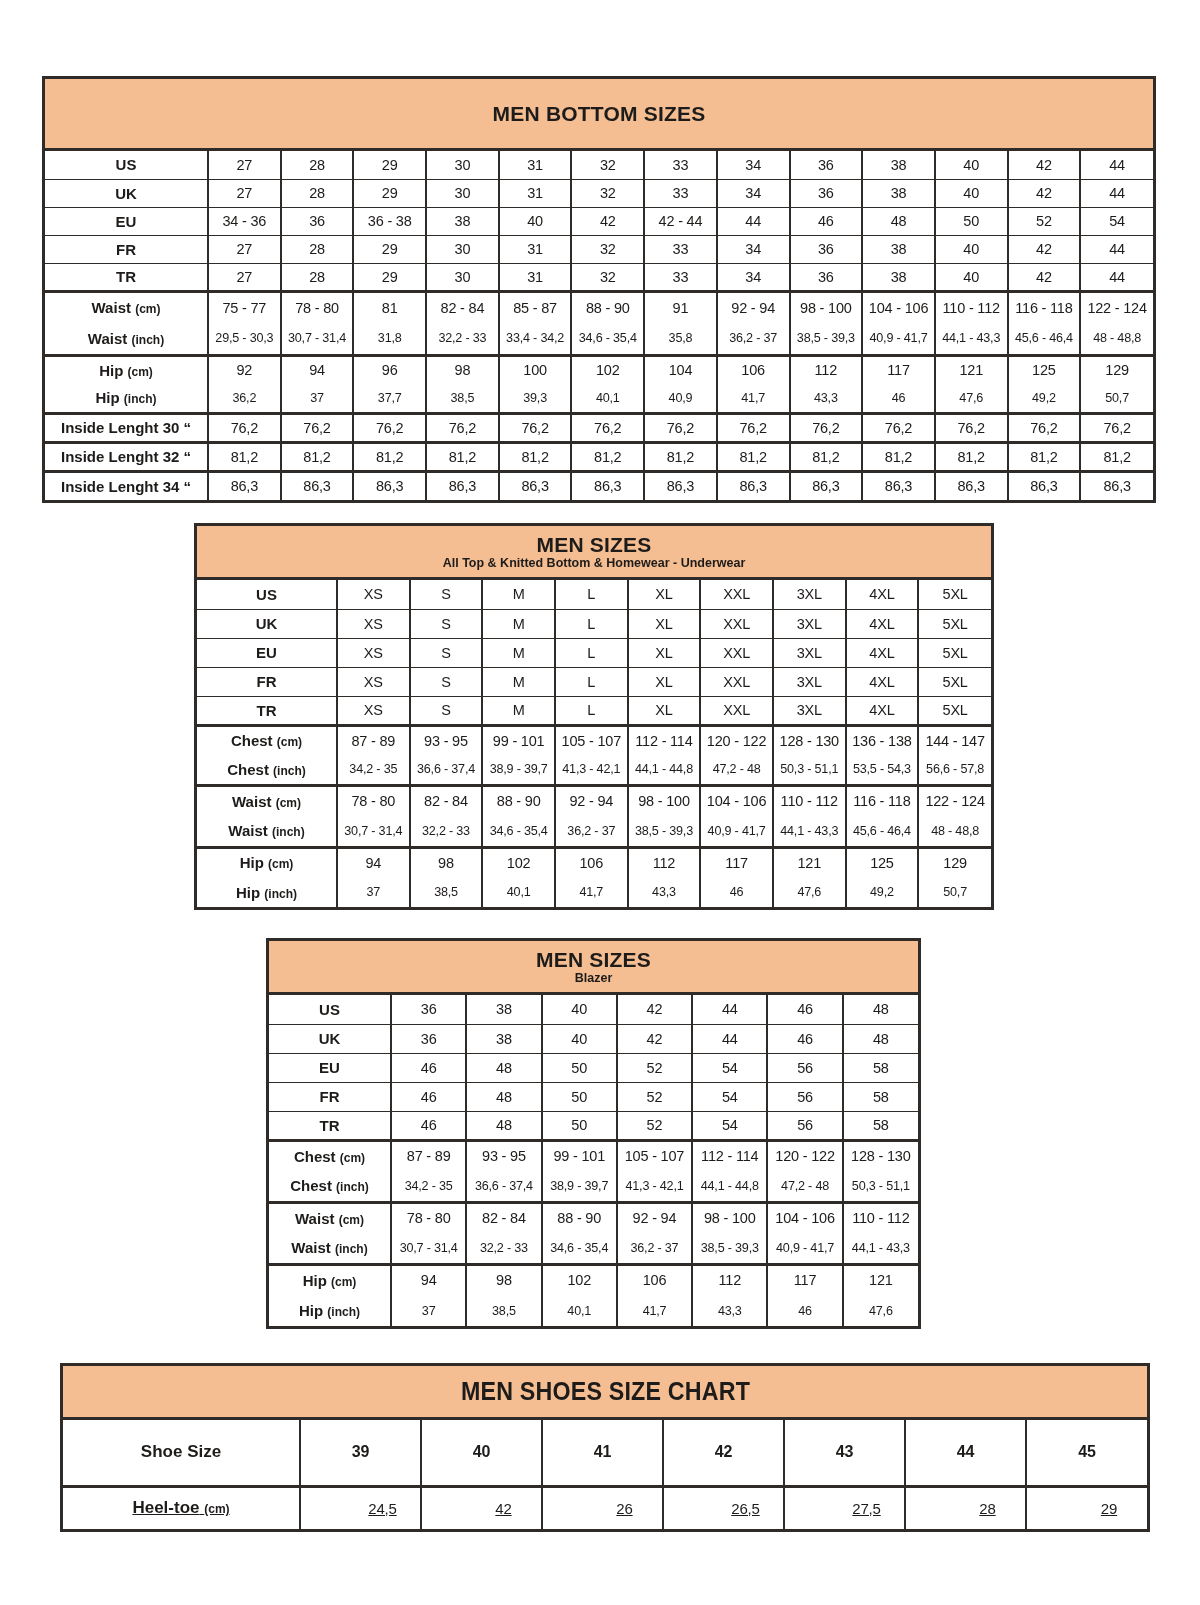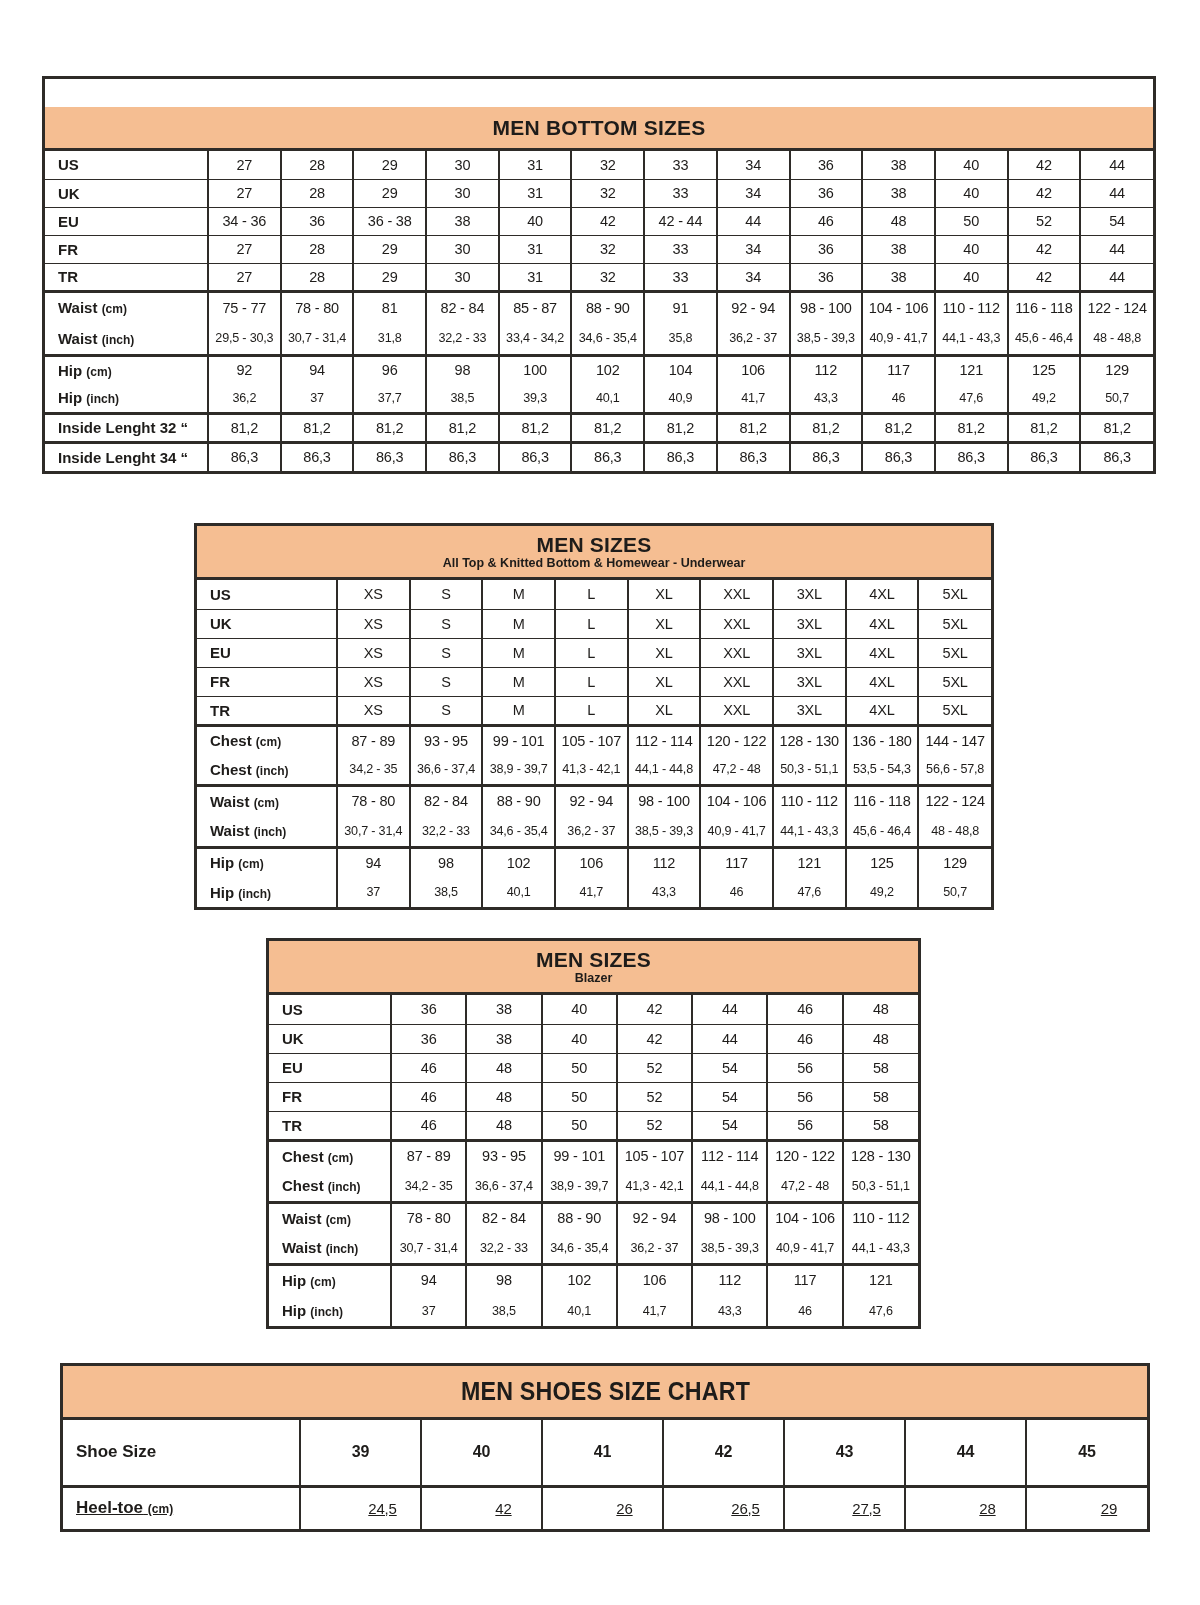--- a/index.html
+++ b/index.html
@@ -41,7 +41,7 @@
 <main id="charts-root">
 
     <section class="chart" data-tindex="0" style="left: 42px; top: 76px; width: 1114px;">
-      <header class="chart-header" style="height: 44px; margin-top: 28px;">
+      <header class="chart-header" style="height: 72px;">
         <div class="chart-title">MEN BOTTOM SIZES</div>
 
       </header>

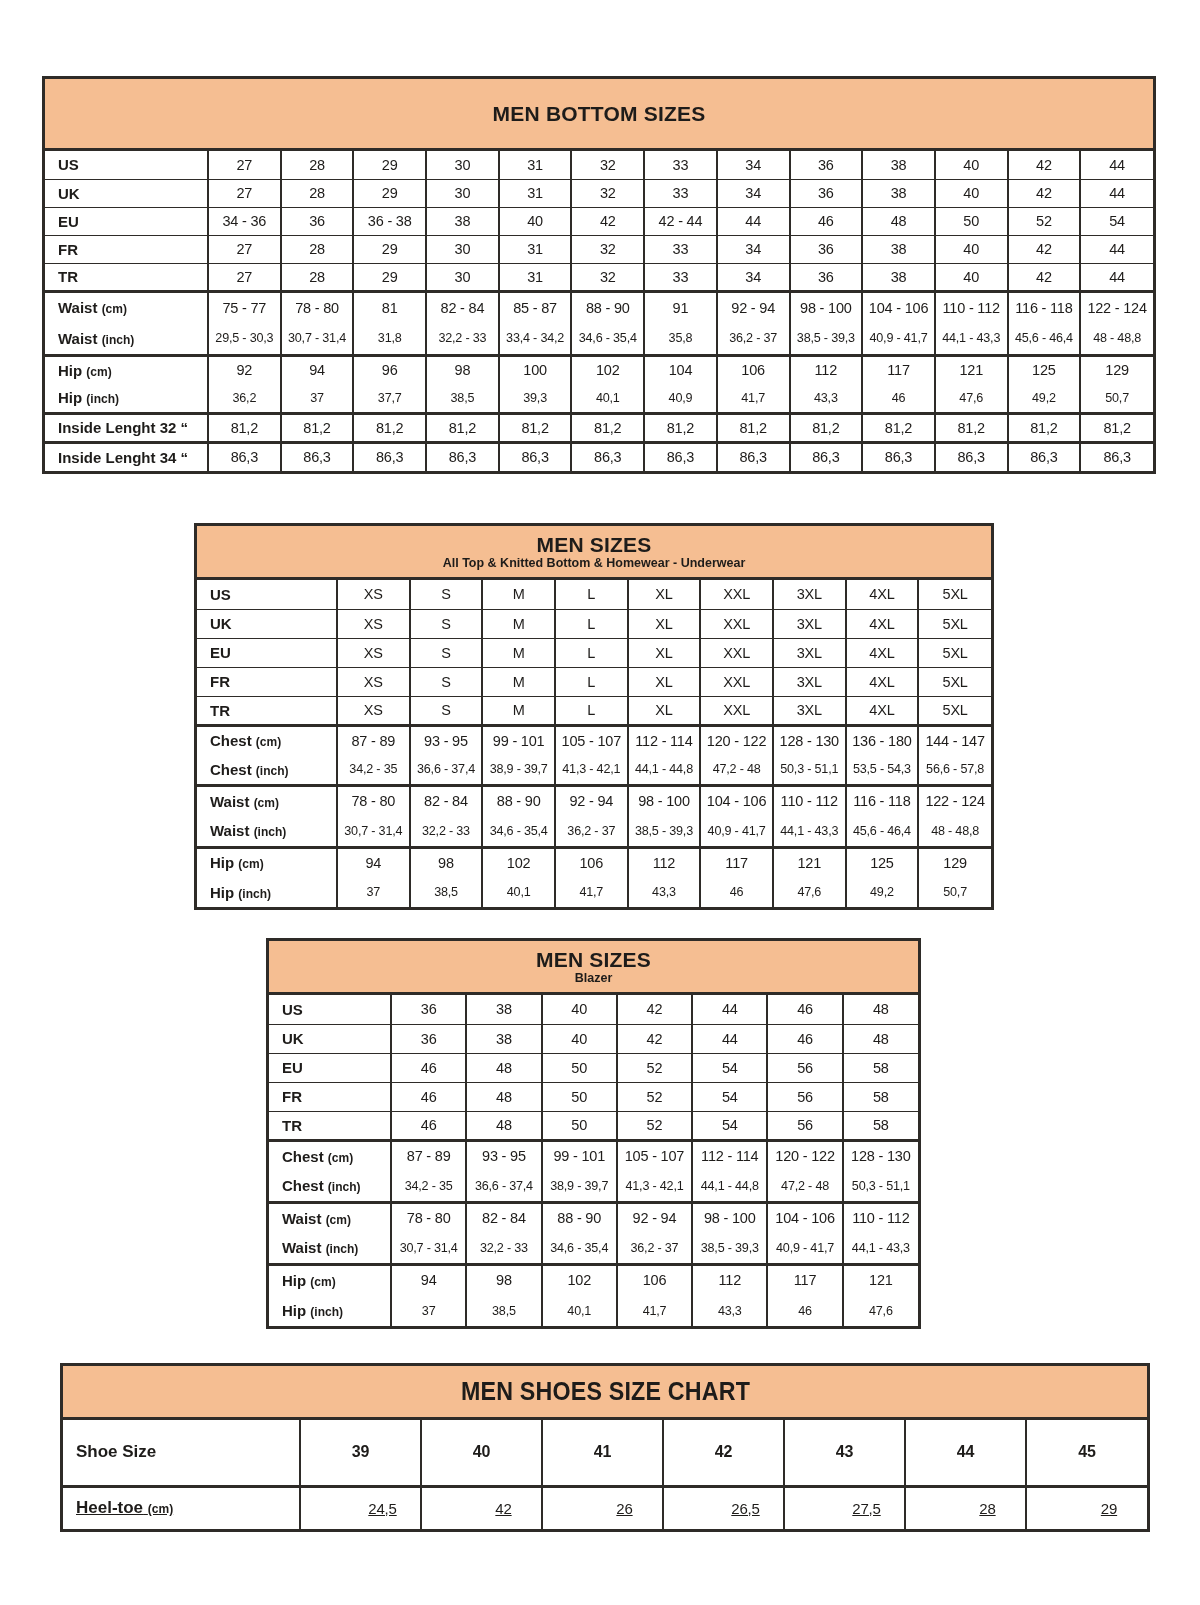--- a/index.html
+++ b/index.html
@@ -25,7 +25,7 @@
   tr.row-cont td   { border-top: 1.5px solid #2e2b28; }
   tr.pair-cont td  { border-top: none; }
   tr.first-row td  { border-top: none; }
-  td.label { text-align: left; padding-left: 13px; font-weight: 700; font-size: 15px; white-space: nowrap; }
+  td.label { text-align: center; font-weight: 700; font-size: 15px; white-space: nowrap; }
   td.label .unit { font-size: 12px; font-weight: 700; }
   td.cell { text-align: center; font-size: 14.5px; white-space: nowrap; letter-spacing: -0.2px; }
   tr.unit-inch td.cell { font-size: 12.6px; }

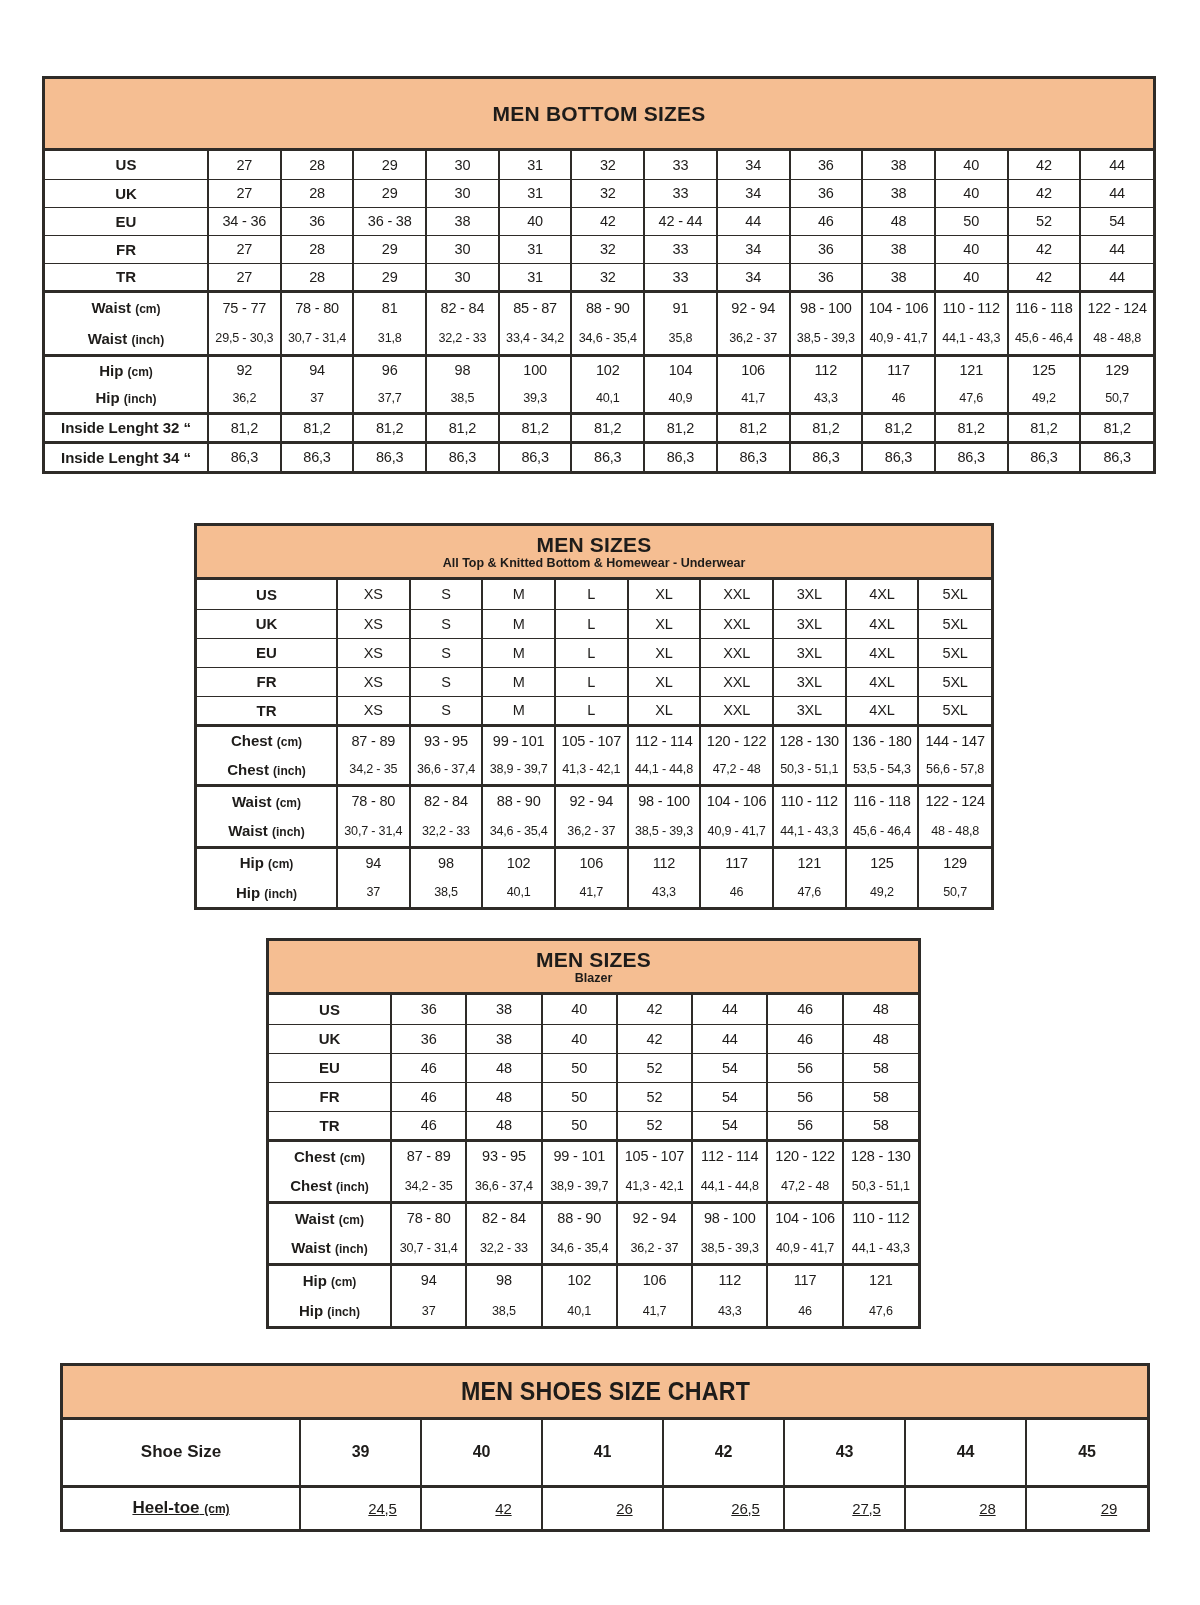--- a/index.html
+++ b/index.html
@@ -207,6 +207,22 @@
             <td class="cell">49,2</td>
             <td class="cell">50,7</td>
           </tr>
+          <tr class="g3 group-start" style="height: 29px;">
+            <td class="label"><span>Inside Lenght 30 “</span></td>
+            <td class="cell">76,2</td>
+            <td class="cell">76,2</td>
+            <td class="cell">76,2</td>
+            <td class="cell">76,2</td>
+            <td class="cell">76,2</td>
+            <td class="cell">76,2</td>
+            <td class="cell">76,2</td>
+            <td class="cell">76,2</td>
+            <td class="cell">76,2</td>
+            <td class="cell">76,2</td>
+            <td class="cell">76,2</td>
+            <td class="cell">76,2</td>
+            <td class="cell">76,2</td>
+          </tr>
           <tr class="g4 group-start" style="height: 29px;">
             <td class="label"><span>Inside Lenght 32 “</span></td>
             <td class="cell">81,2</td>

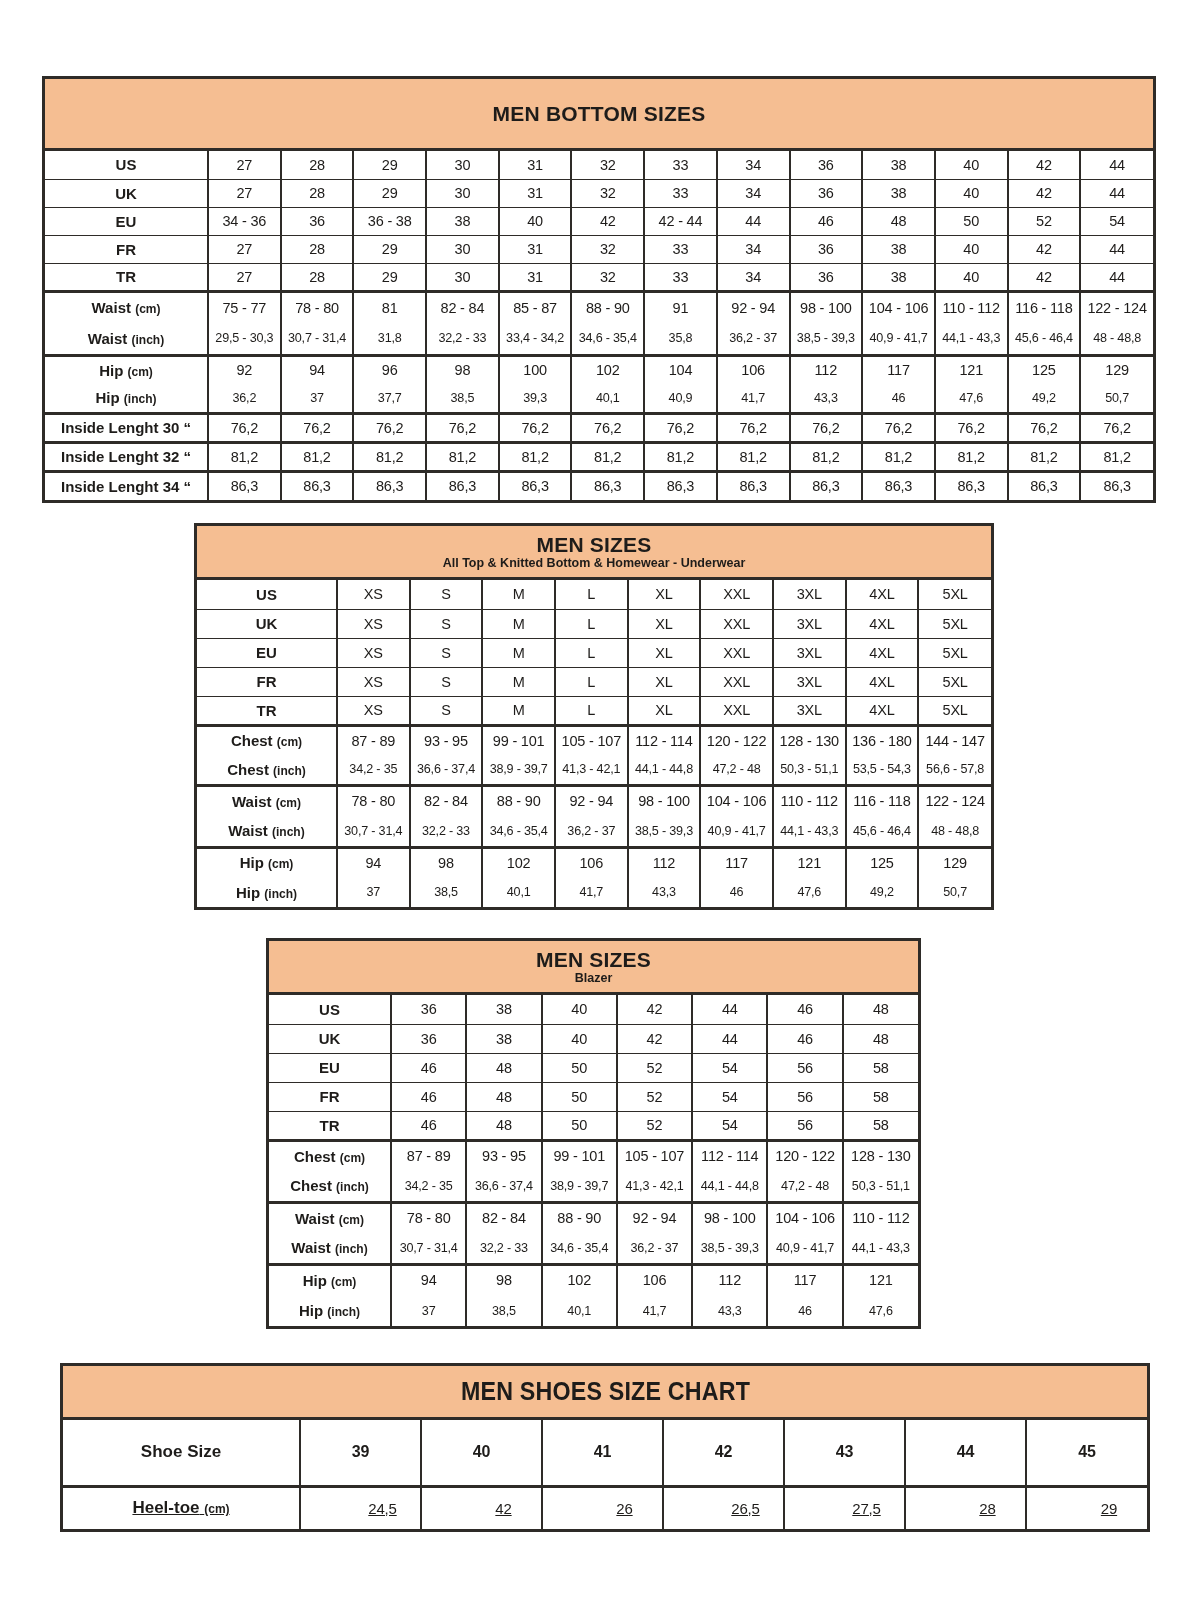--- a/index.html
+++ b/index.html
@@ -347,7 +347,7 @@
             <td class="cell">112 - 114</td>
             <td class="cell">120 - 122</td>
             <td class="cell">128 - 130</td>
-            <td class="cell">136 - 180</td>
+            <td class="cell">136 - 138</td>
             <td class="cell">144 - 147</td>
           </tr>
           <tr class="g1 pair-cont unit-inch" style="height: 30px;">

